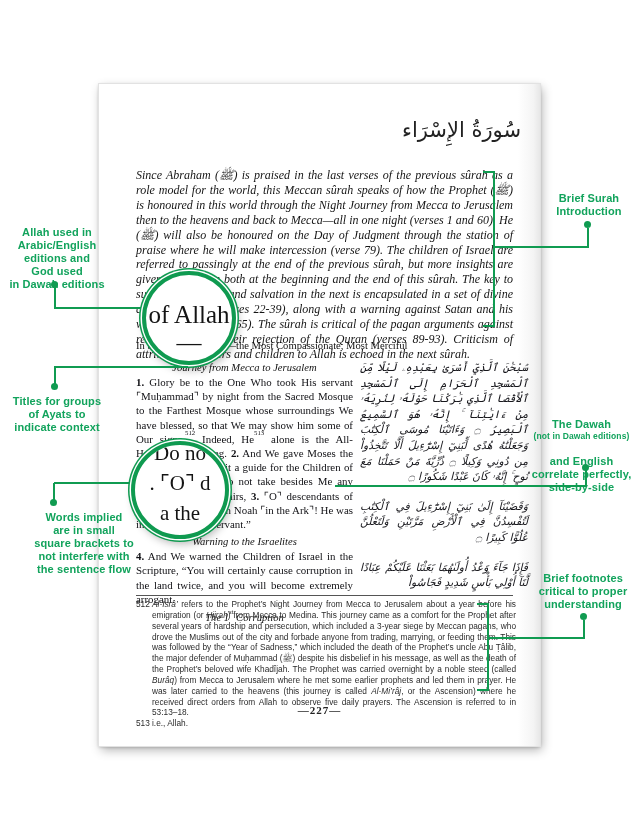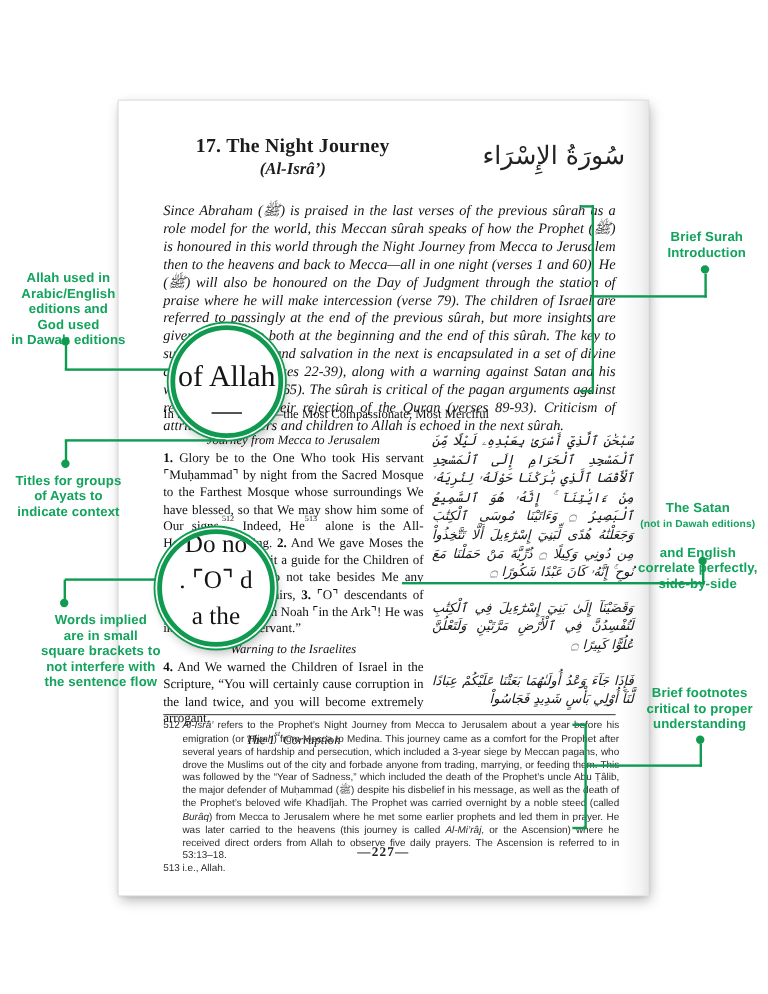--- a/index.html
+++ b/index.html
@@ -70,10 +70,6 @@
 
 <div class="paper">
 
-  <div class="title-en">
-    <div class="t1">17. The Night Journey</div>
-    <div class="t2">(Al-Isrâ’)</div>
-  </div>
   <div class="title-ar">سُورَةُ الإِسْرَاء</div>
 
   <div class="intro">Since Abraham (ﷺ) is praised in the last verses of the previous sûrah as a role model for the world, this Meccan sûrah speaks of how the Prophet (ﷺ) is honoured in this world through the Night Journey from Mecca to Jerusalem then to the heavens and back to Mecca—all in one night (verses 1 and 60). He (ﷺ) will also be honoured on the Day of Judgment through the station of praise where he will make intercession (verse 79). The children of Israel are referred to passingly at the end of the previous sûrah, but more insights are given about them both at the beginning and the end of this sûrah. The key to success in this life and salvation in the next is encapsulated in a set of divine commandments (verses 22-39), along with a warning against Satan and his whispers (verses 61-65). The sûrah is critical of the pagan arguments against resurrection and their rejection of the Quran (verses 89-93). Criticism of attributing partners and children to Allah is echoed in the next sûrah.</div>

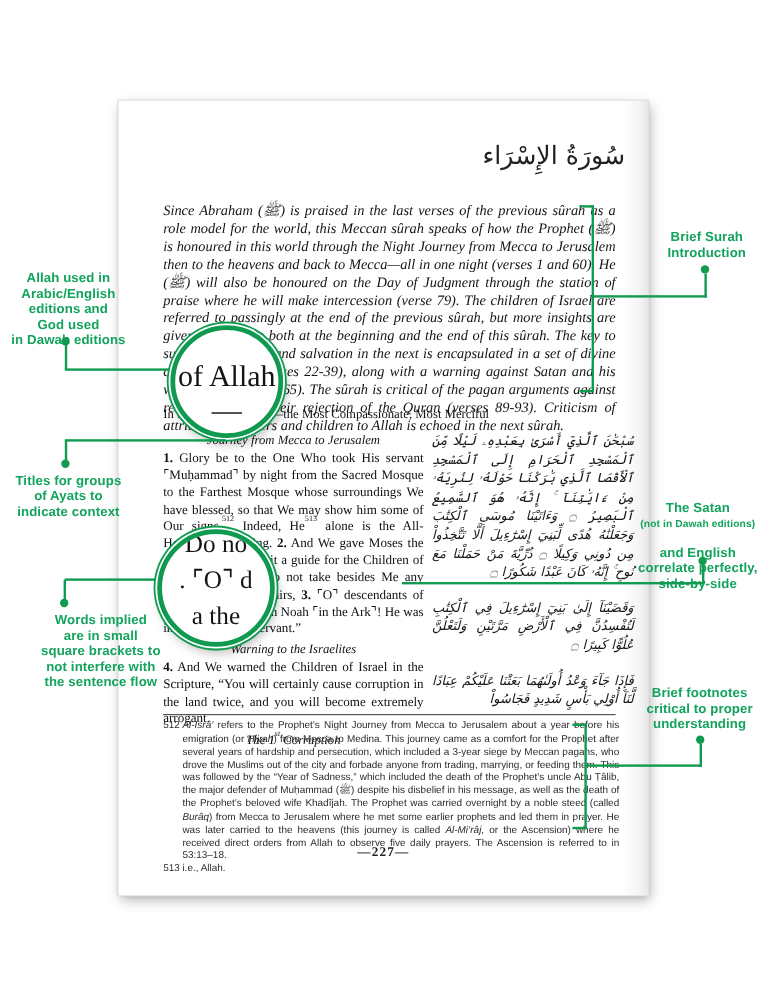--- a/index.html
+++ b/index.html
@@ -135,7 +135,7 @@
 indicate context</div>
 
 <div class="ann" style="left:523px;top:405px;width:117px;">
-  <span>The Satan</span>
+  <span>The Dawah</span>
   <span class="small">(not in Dawah editions)</span>
   <span>and English
 correlate perfectly,

